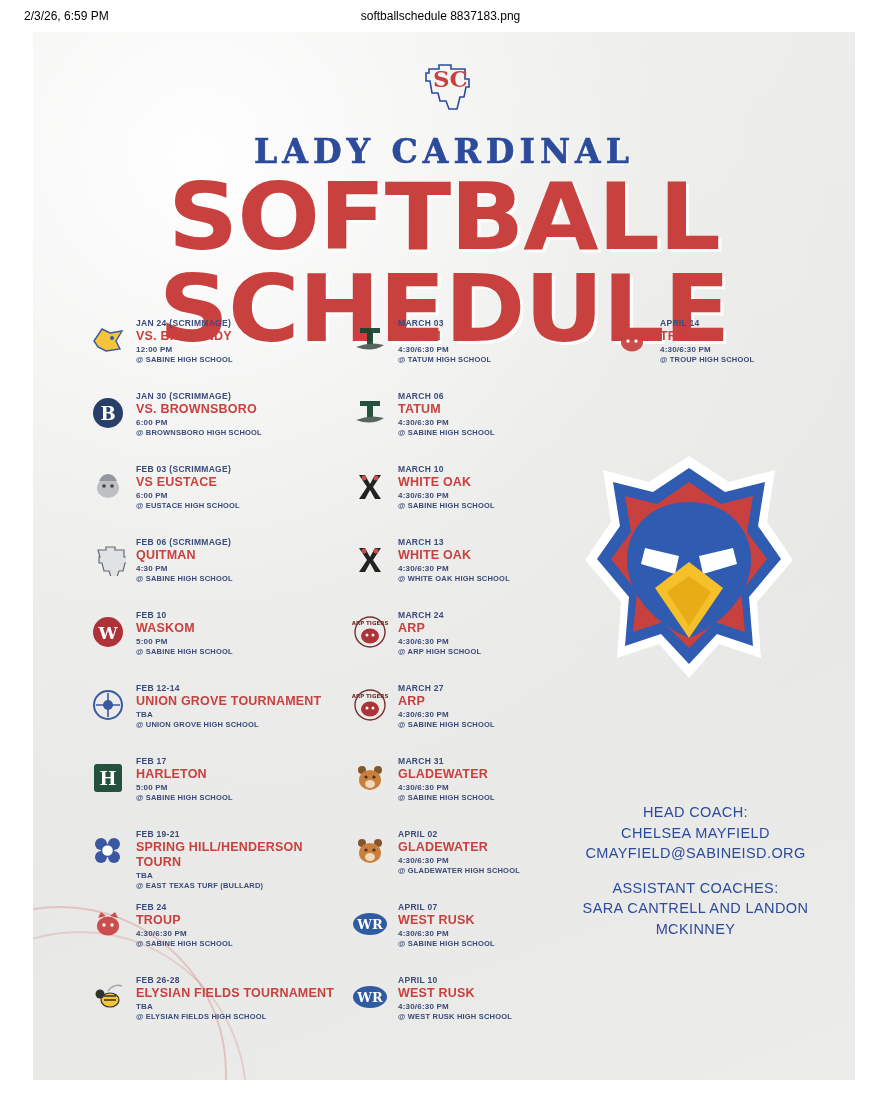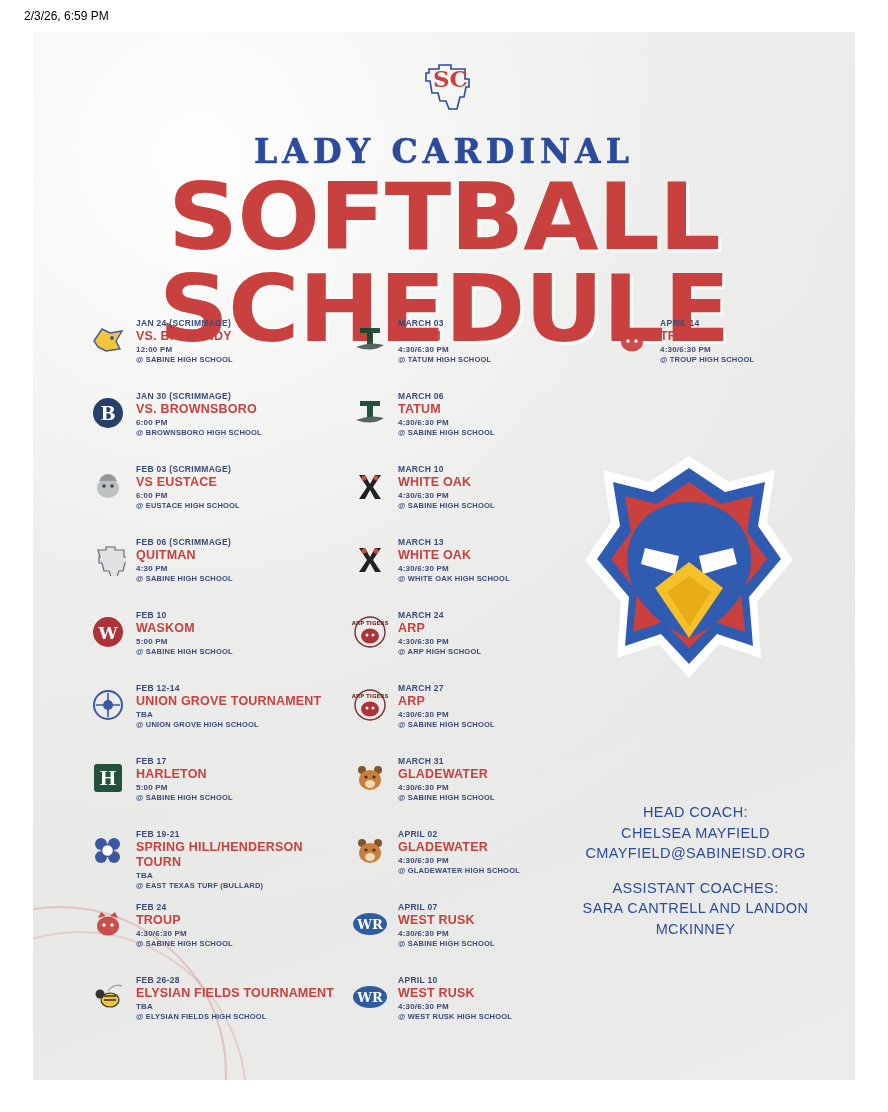--- a/index.html
+++ b/index.html
@@ -216,6 +216,7 @@
 
 <div class="print-header">
   <span class="ph-date">2/3/26, 6:59 PM</span>
+  <span class="ph-title">softballschedule 8837183.png</span>
 </div>
 
 <div class="poster">

